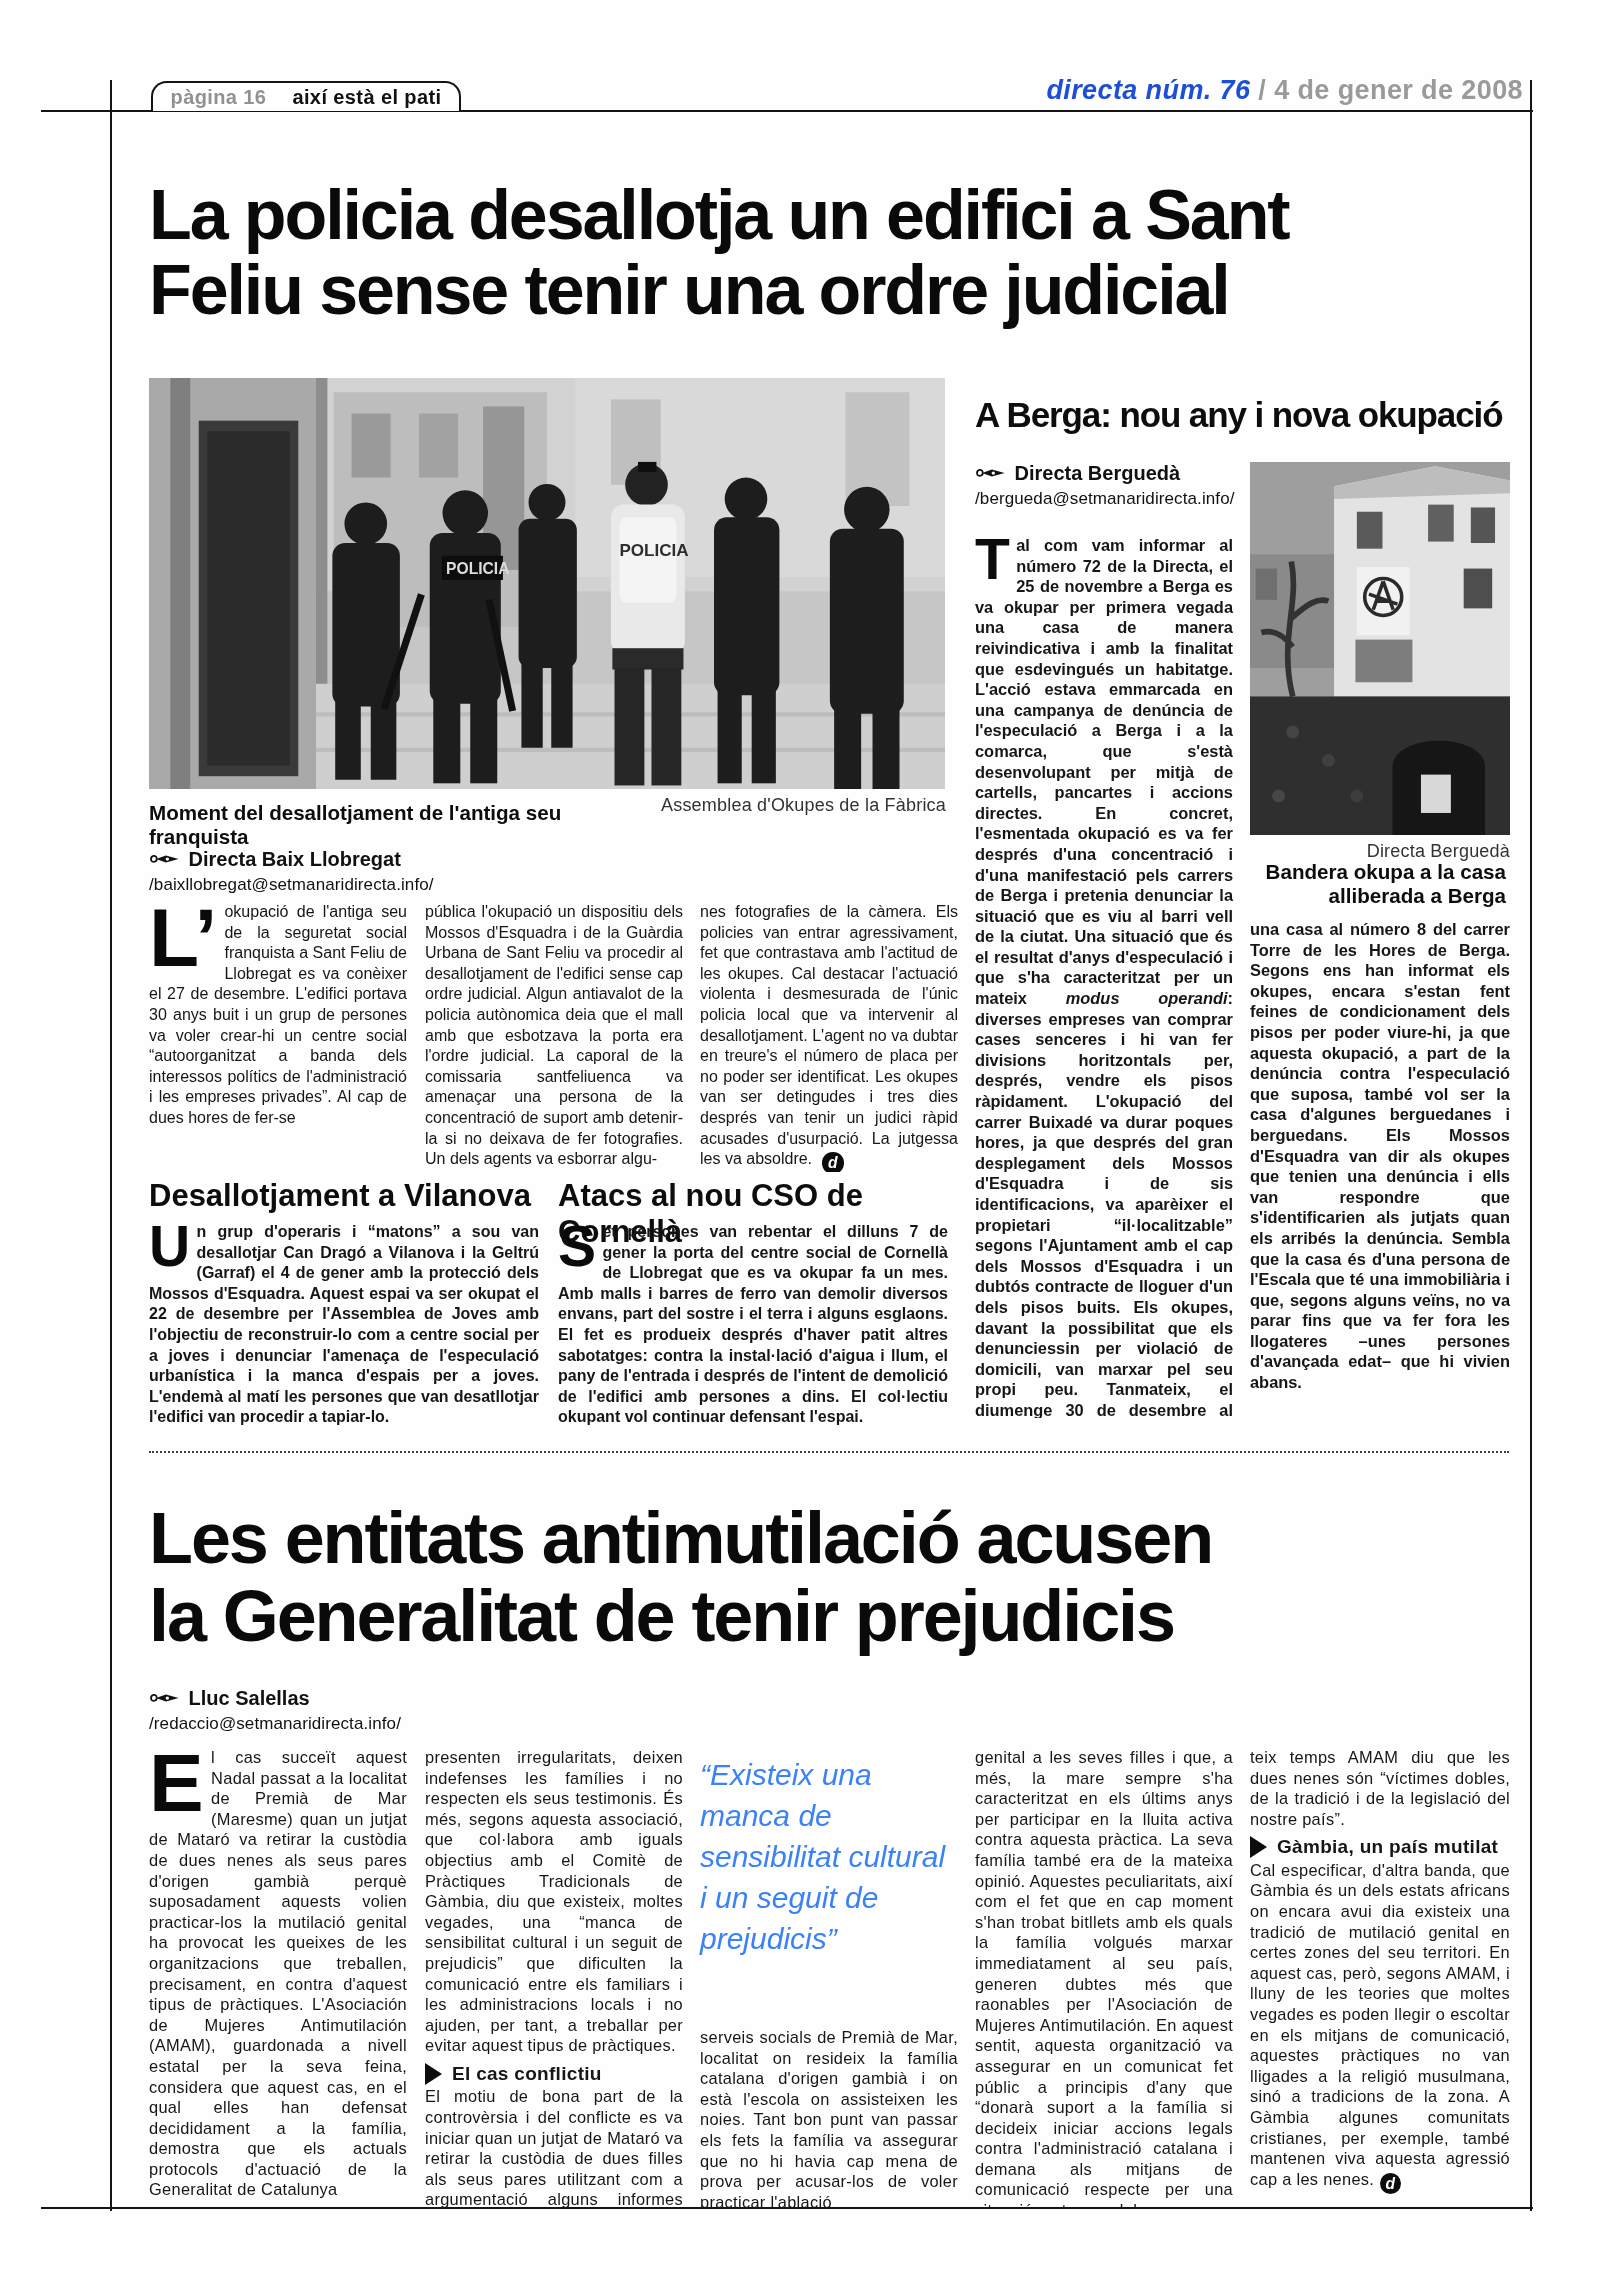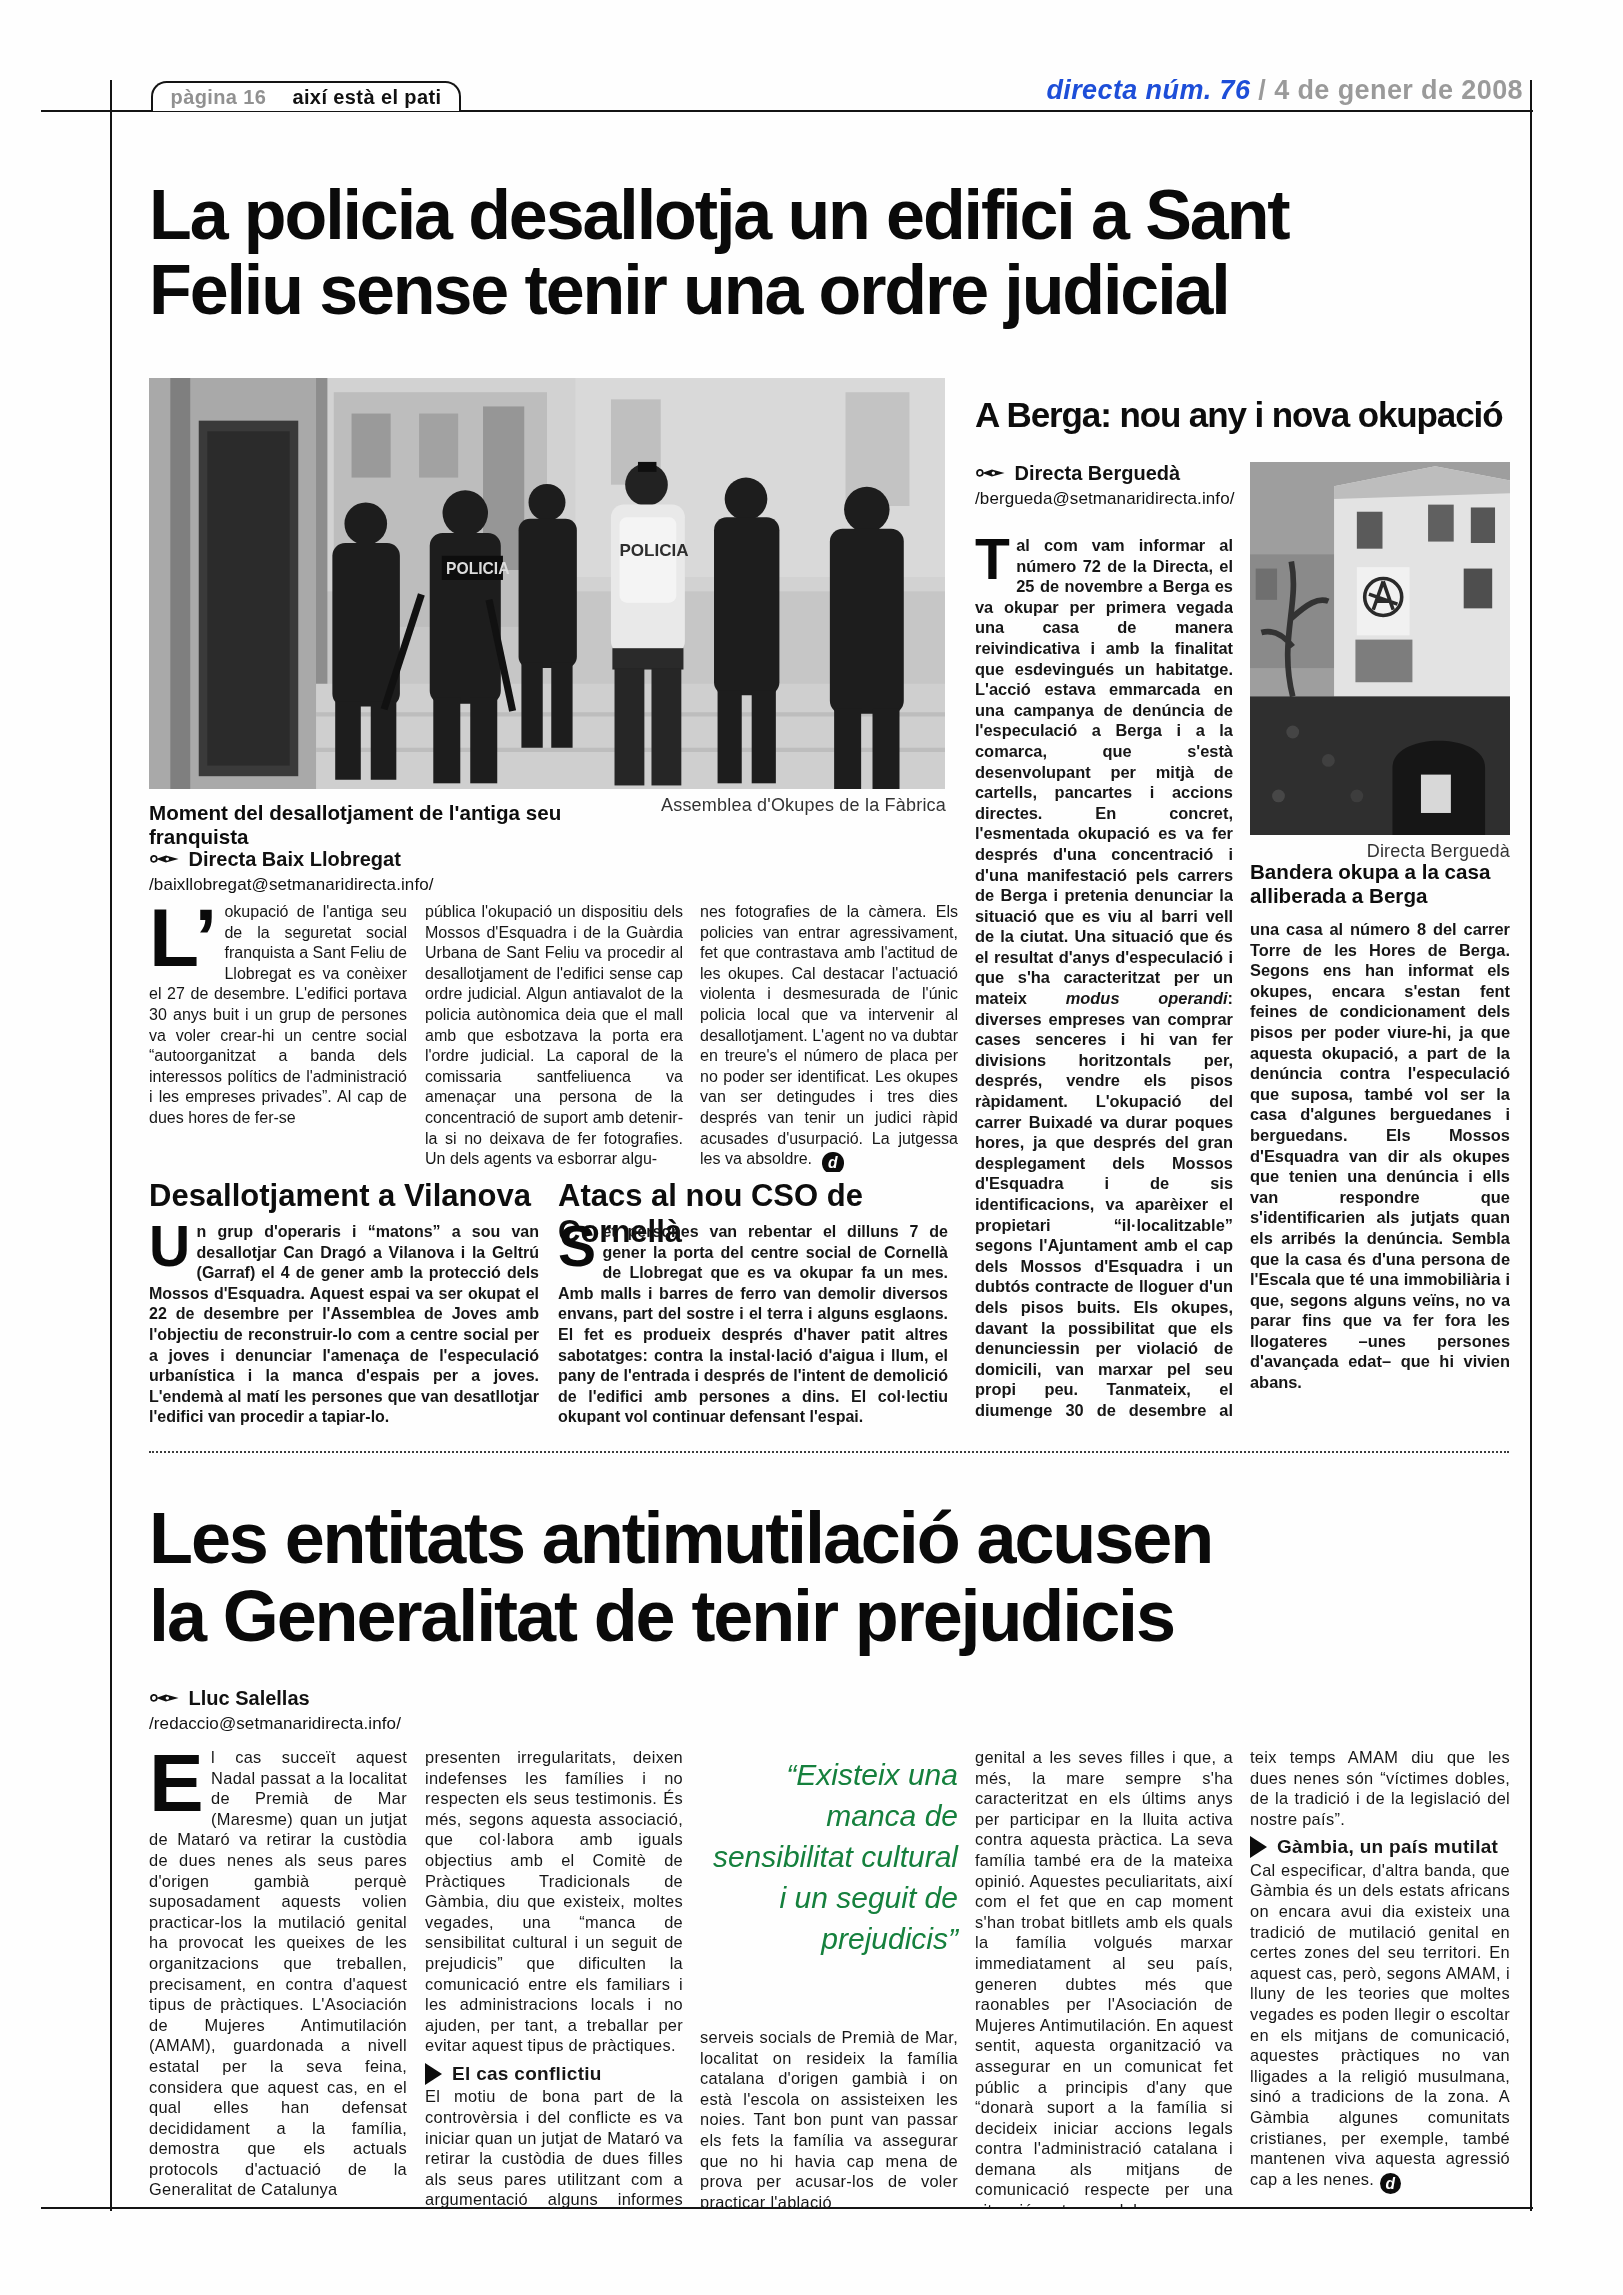--- a/index.html
+++ b/index.html
@@ -224,7 +224,7 @@
   </div>
 
   <div class="abs credit" style="left:1250px;top:841px;width:260px;">Directa Berguedà</div>
-  <div class="abs caption" style="left:1250px;top:860px;width:256px;">Bandera okupa a la casa alliberada a Berga</div>
+  <div class="abs caption" style="left:1250px;top:860px;width:256px;text-align:right;">Bandera okupa a la casa alliberada a Berga</div>
 
   <div class="abs bodytext boldcol" style="left:1250px;top:919px;width:260px;height:503px;">una casa al número 8 del carrer Torre de les Hores de Berga. Segons ens han informat els okupes, encara s'estan fent feines de condicionament dels pisos per poder viure-hi, ja que aquesta okupació, a part de la denúncia contra l'especulació que suposa, també vol ser la casa d'algunes berguedanes i berguedans. Els Mossos d'Esquadra van dir als okupes que tenien una denúncia i ells van respondre que s'identificarien als jutjats quan els arribés la denúncia. Sembla que la casa és d'una persona de l'Escala que té una immobiliària i que, segons alguns veïns, no va parar fins que va fer fora les llogateres –unes persones d'avançada edat– que hi vivien abans.</div>
 

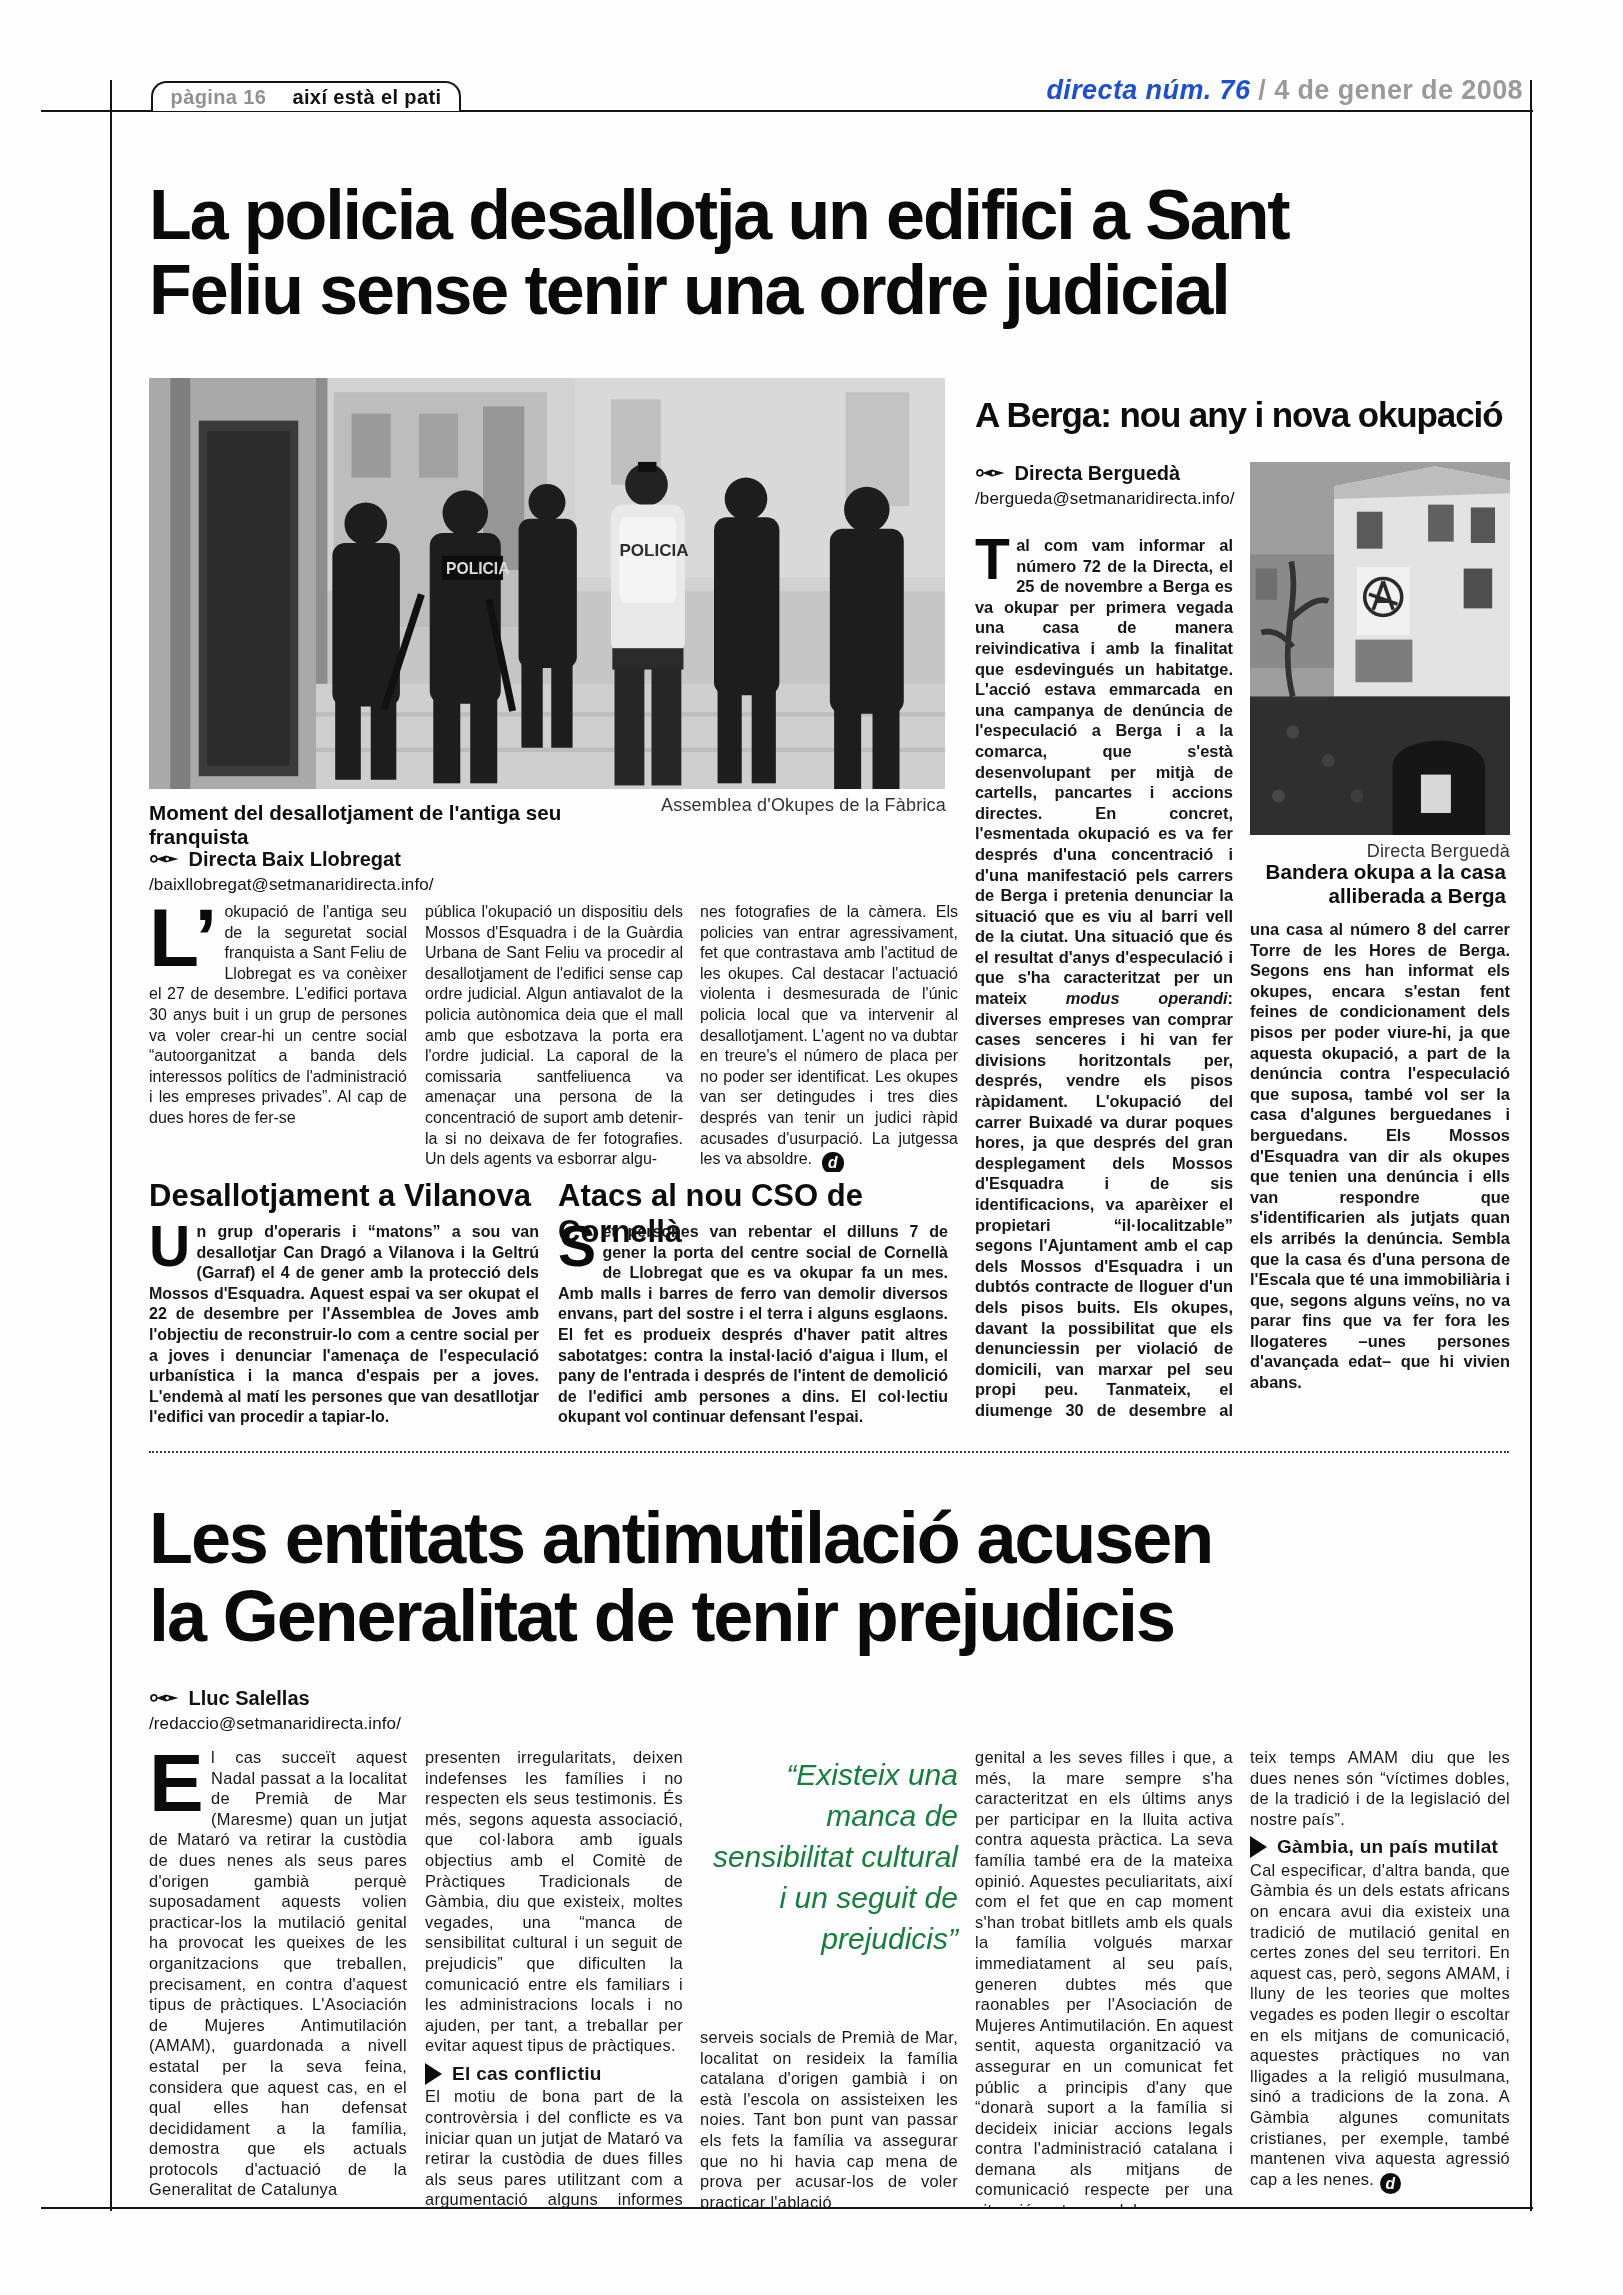--- a/index.html
+++ b/index.html
@@ -42,7 +42,7 @@
   .credit{font-size:18px;color:#333;text-align:right;letter-spacing:0.2px;}
   .caption{font-weight:bold;font-size:20.6px;line-height:24px;color:#0d0d0d;}
   
-  .pullquote{font-size:30px;line-height:41px;font-style:italic;color:#15803d;text-align:right;font-weight:500;}
+  .pullquote{font-size:30px;line-height:41px;font-style:italic;color:#3b82f6;text-align:left;font-weight:500;}
   
   .secthead{display:flex;align-items:center;gap:10px;font-weight:bold;font-size:19px;margin:7.1px 0 1.4px 0;text-align:left;}
   .arrow-icon{width:0;height:0;border-top:11.4px solid transparent;border-bottom:11.4px solid transparent;border-left:17px solid #0c0c0c;display:inline-block;}

